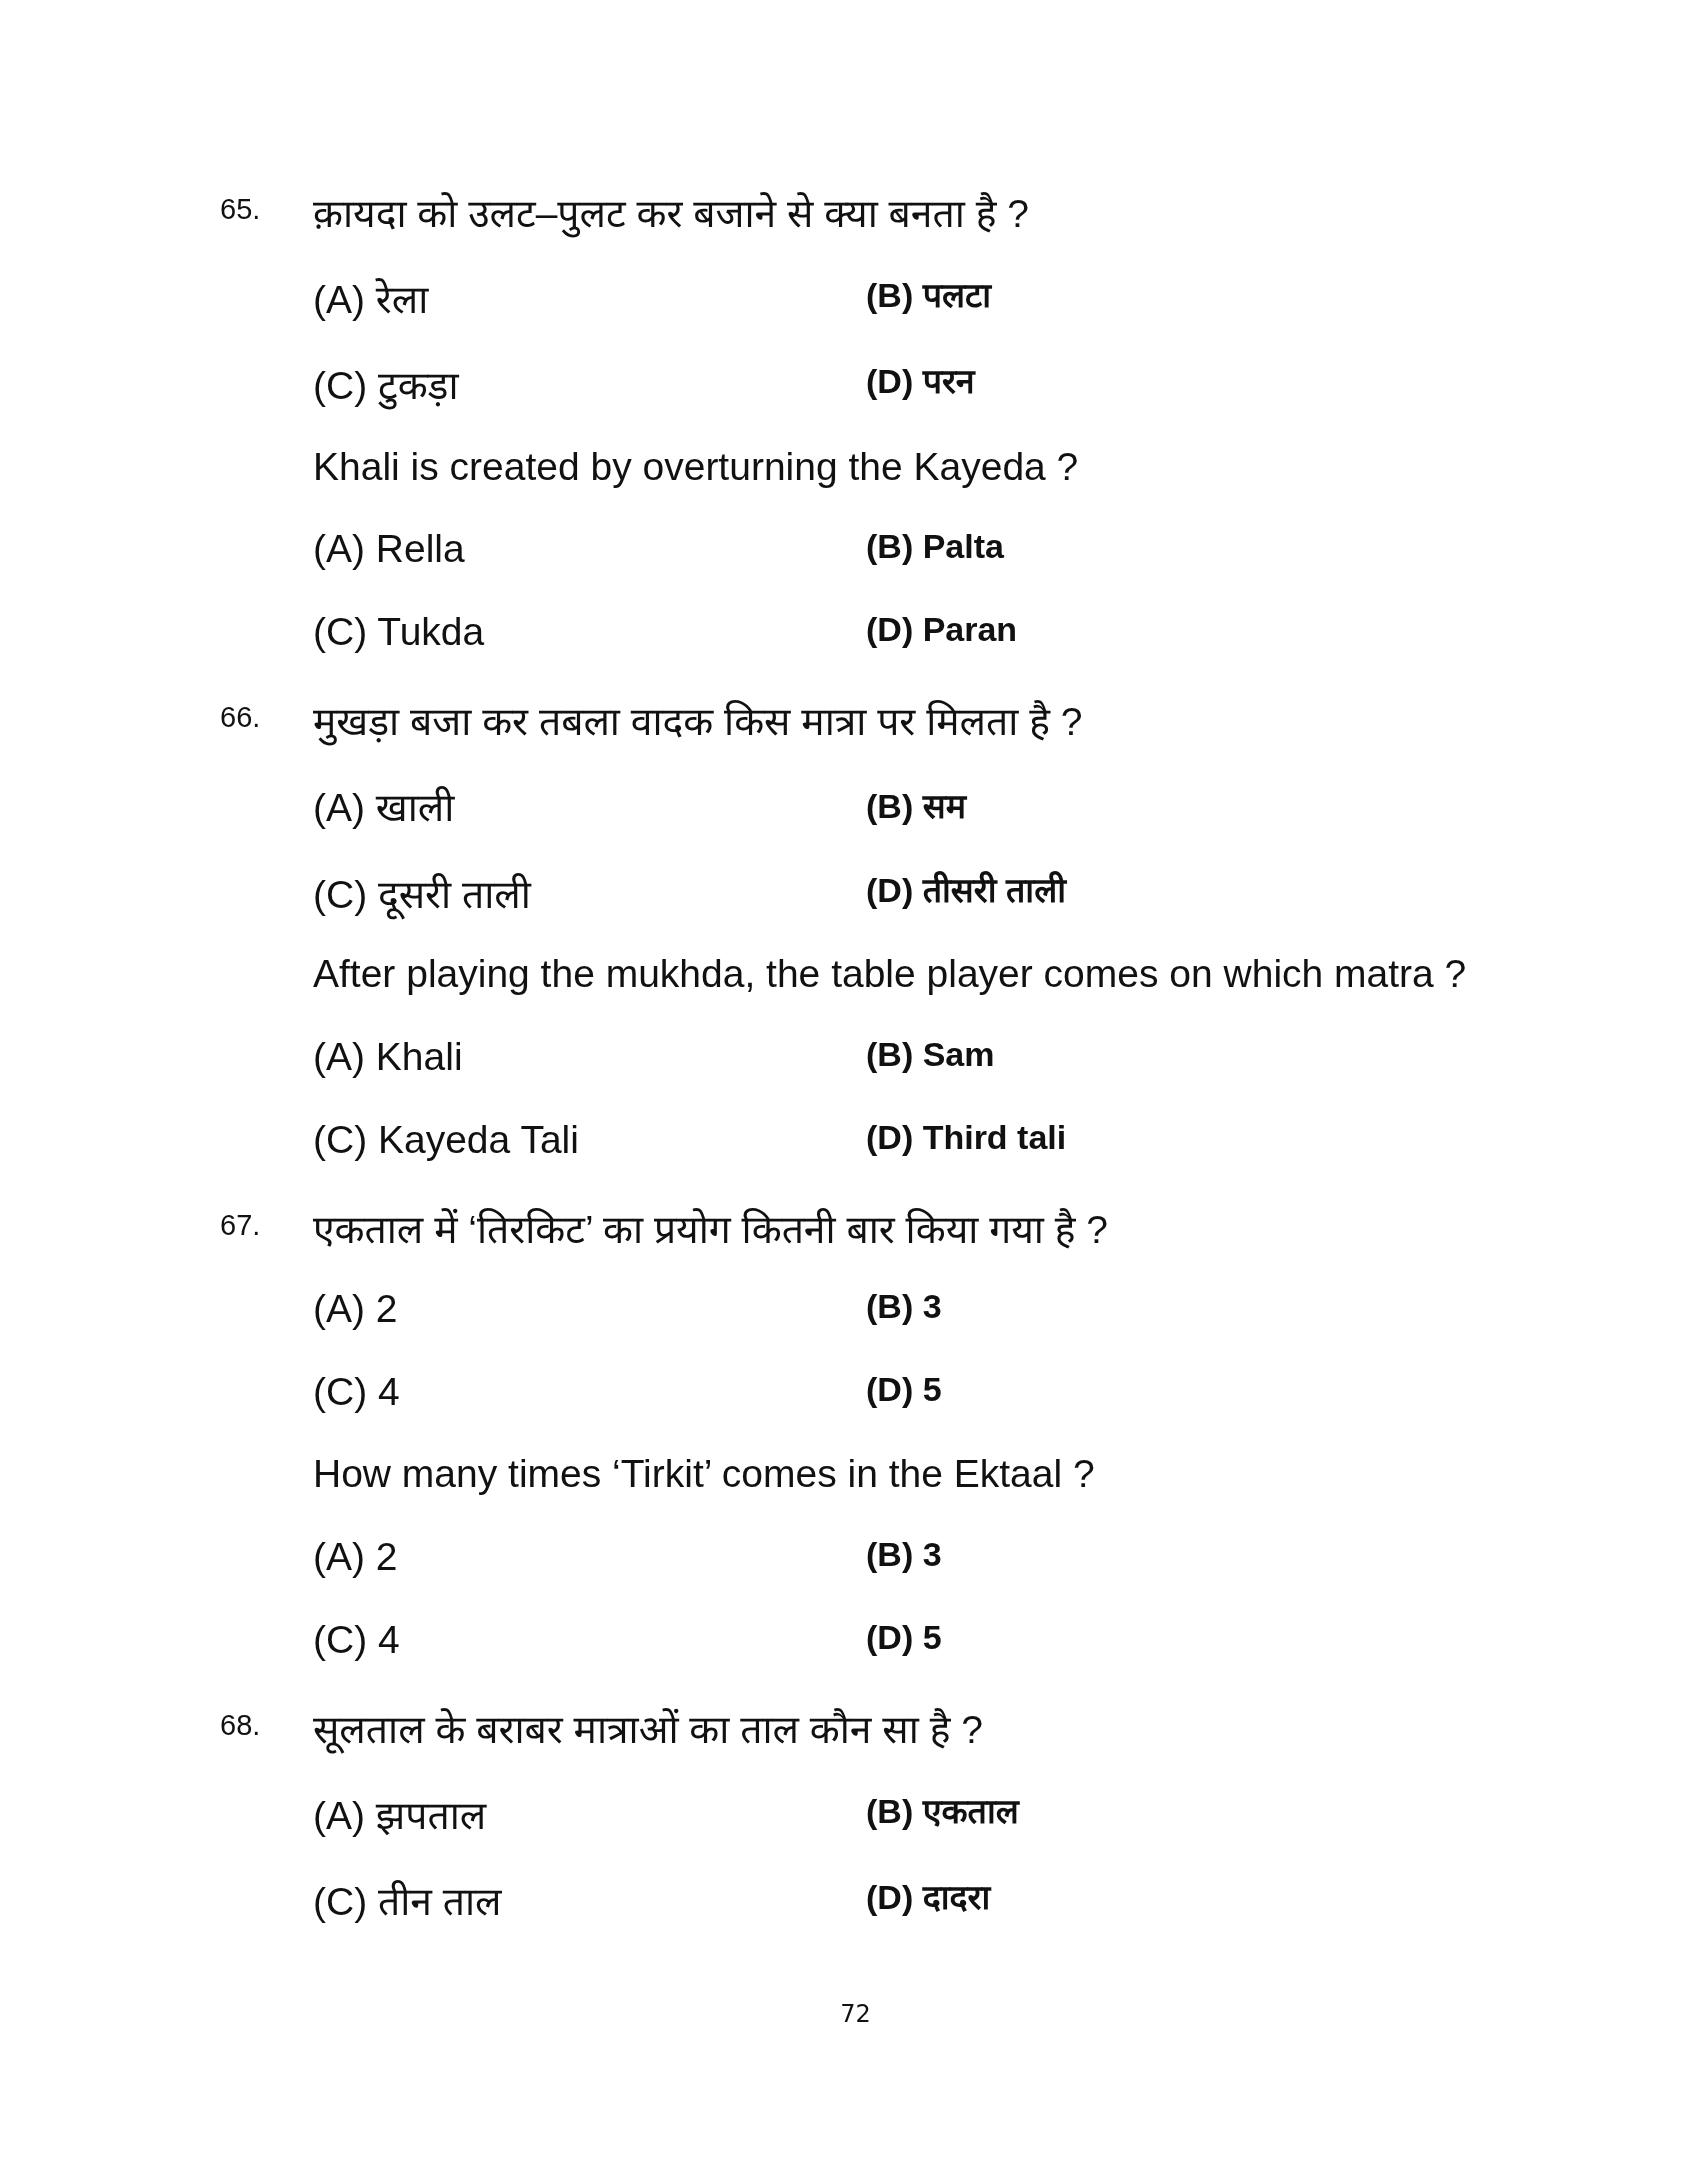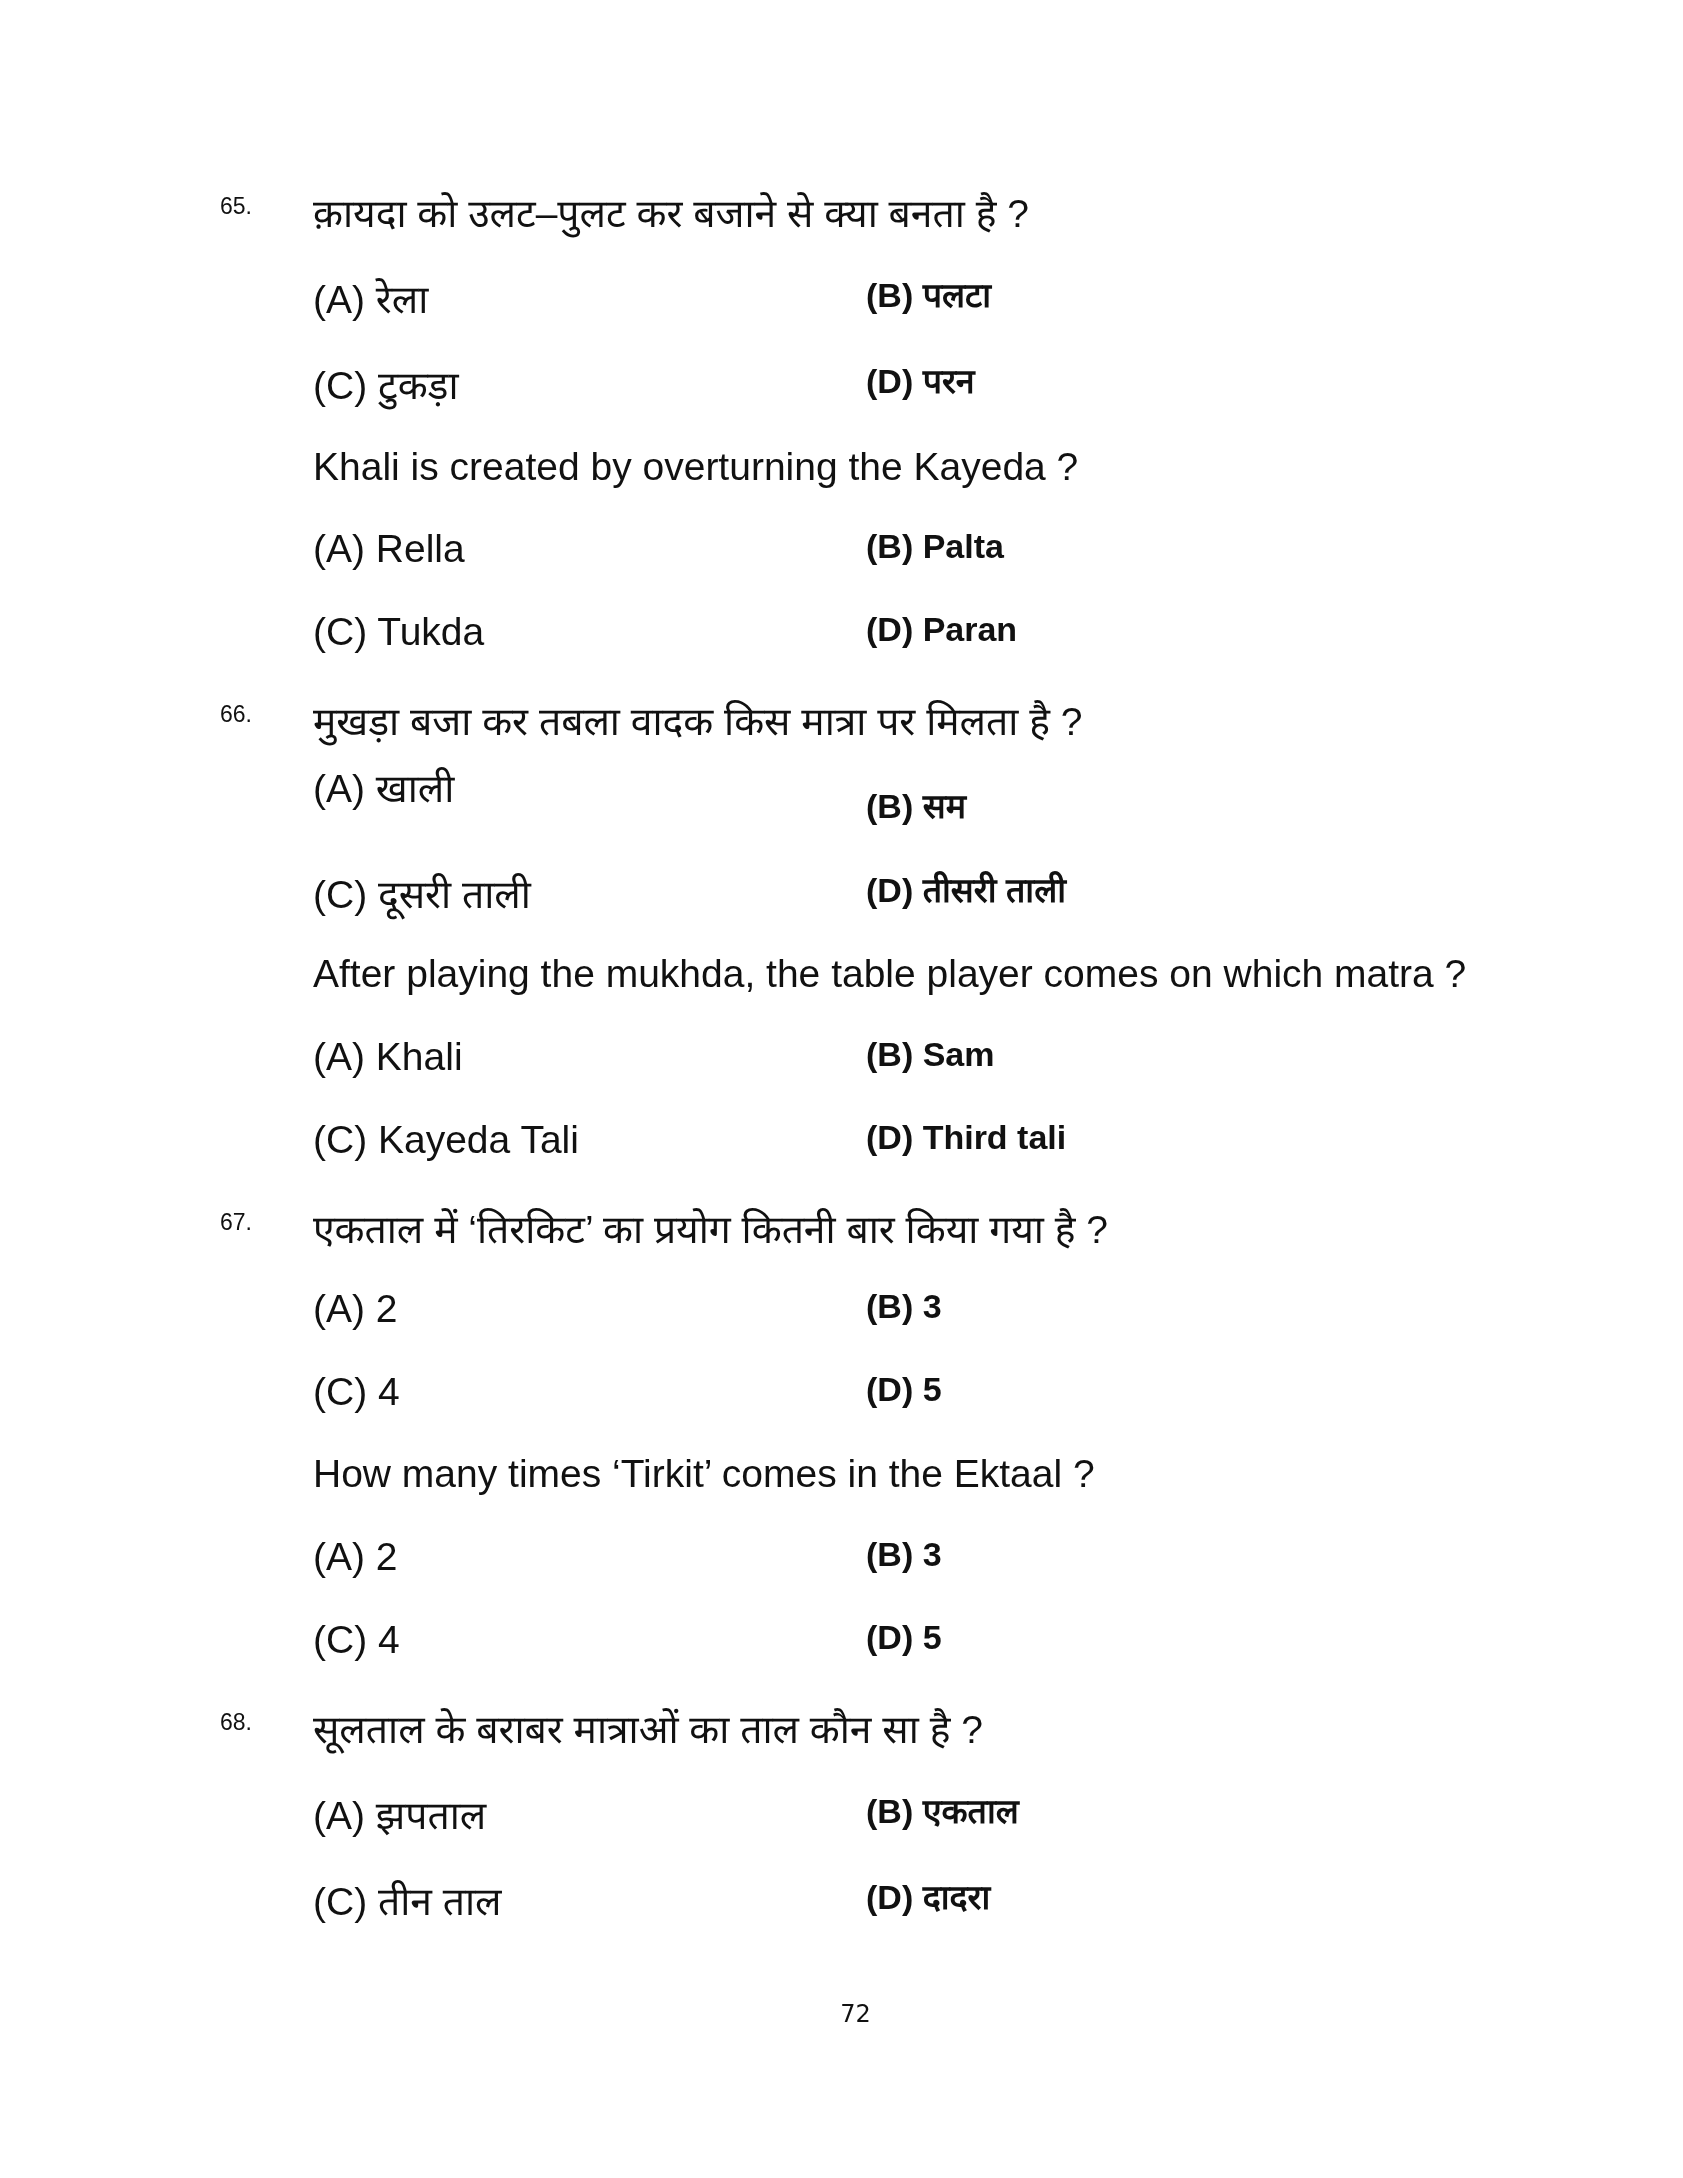--- a/index.html
+++ b/index.html
@@ -5,7 +5,7 @@
   html, body { margin:0; padding:0; background:#ffffff; }
   body { width:1683px; height:2178px; position:relative; overflow:hidden;
          font-family:"Liberation Sans", sans-serif; color:#111; }
-  .qnum { position:absolute; left:220px; font-size:23px; }
+  .qnum { position:absolute; left:220px; font-size:29px; }
   .line { position:absolute; left:313px; font-size:39px; white-space:nowrap; }
   .optB { position:absolute; left:866px; font-size:34px; white-space:nowrap;font-weight:bold; }
   .pageno { position:absolute; left:0; width:1711px; text-align:center; top:2000px;

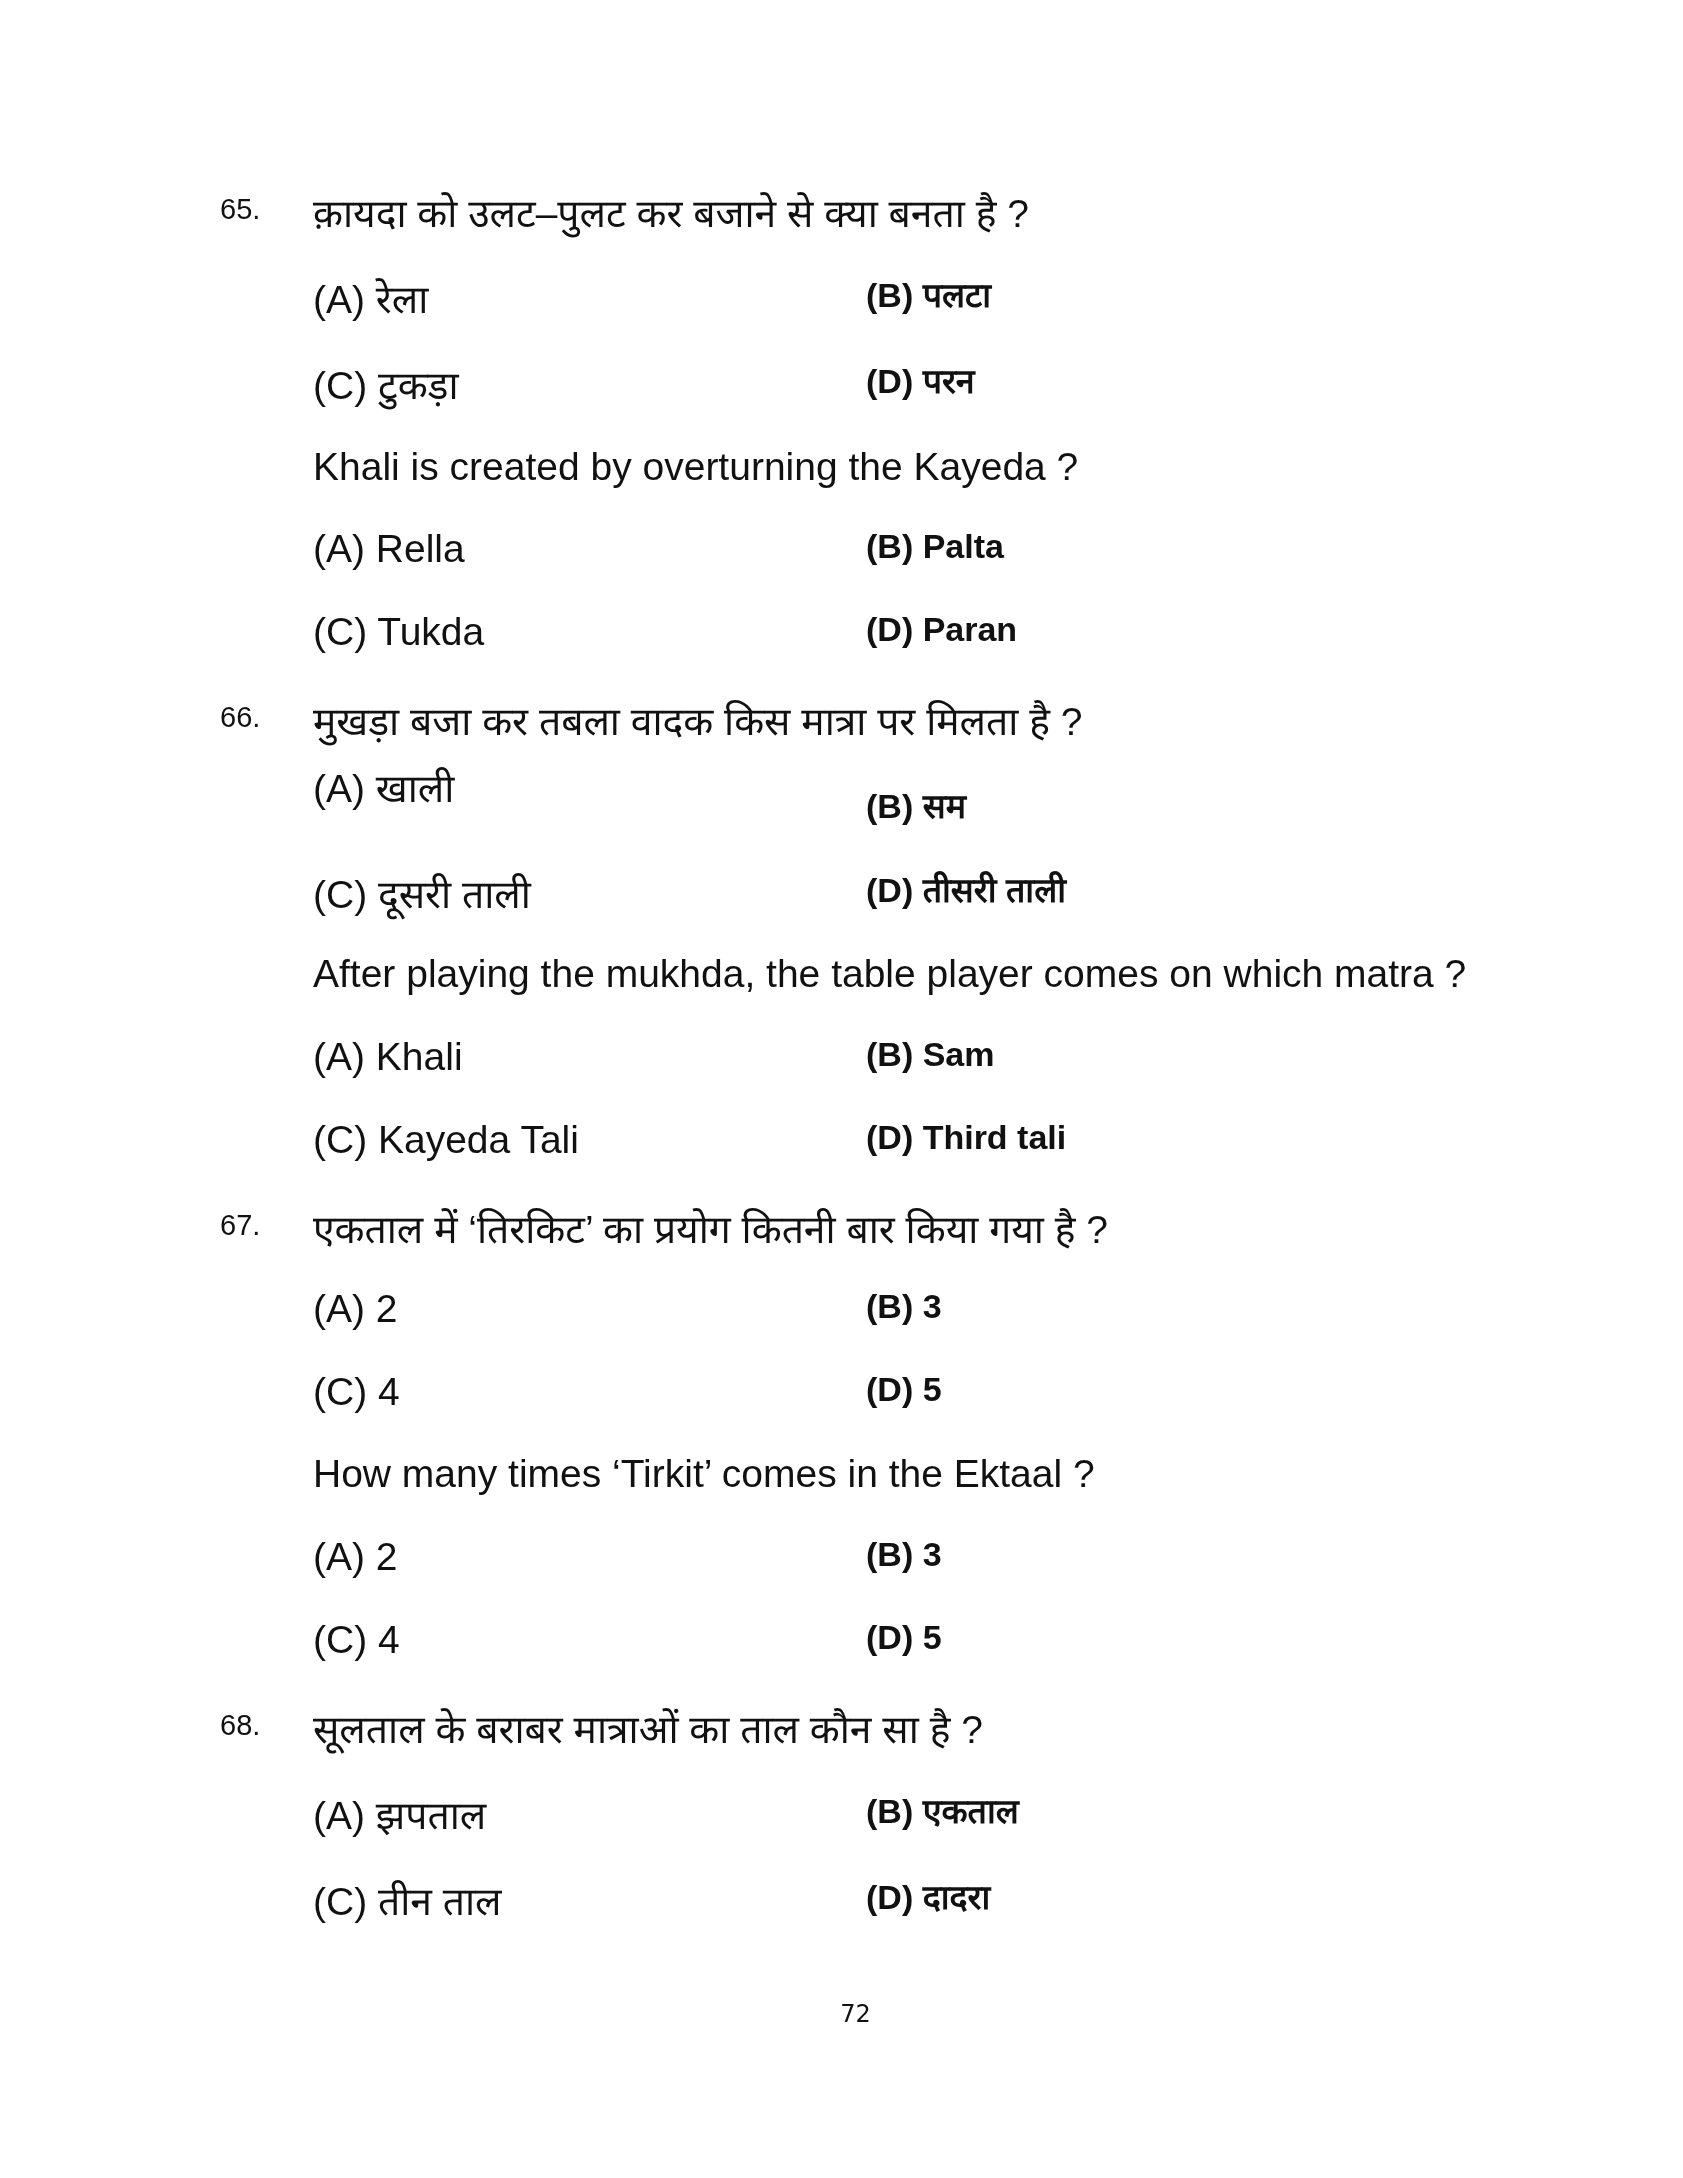--- a/index.html
+++ b/index.html
@@ -28,7 +28,7 @@
 
 <div class="qnum" style="top:701px">66.</div>
 <div class="line" style="top:693px">मुखड़ा बजा कर तबला वादक किस मात्रा पर मिलता है ?</div>
-<div class="line" style="top:760px">(A) खाली</div>
+<div class="line" style="top:779px">(A) खाली</div>
 <div class="optB" style="top:782px">(B) सम</div>
 <div class="line" style="top:866px">(C) दूसरी ताली</div>
 <div class="optB" style="top:866px">(D) तीसरी ताली</div>

